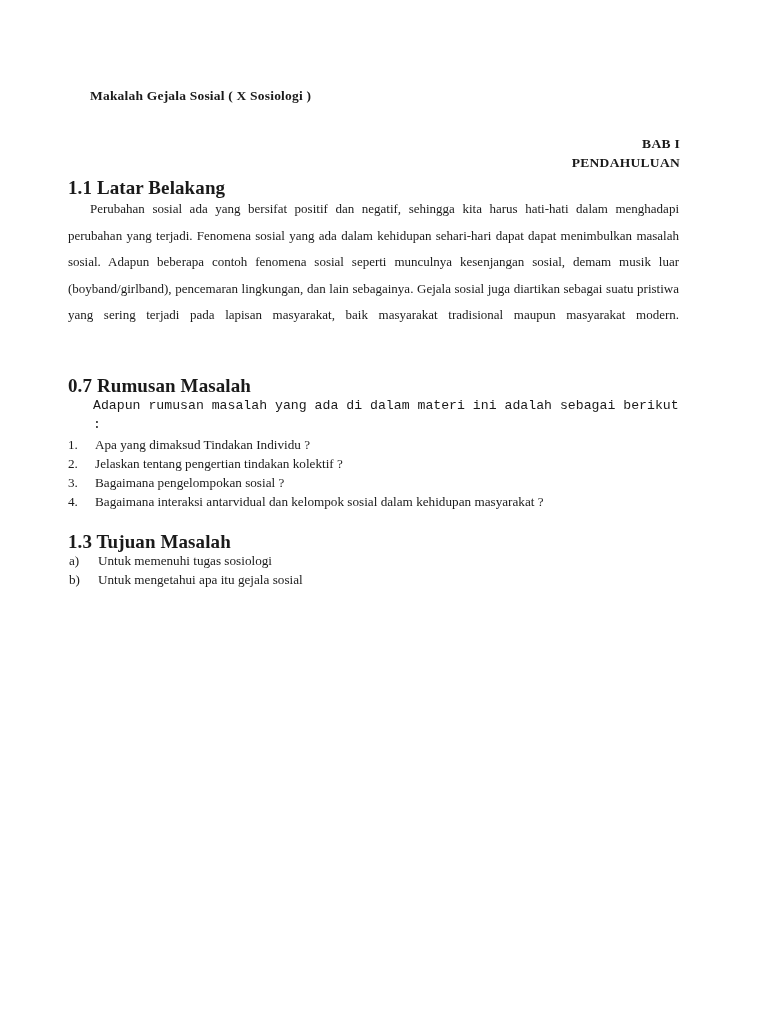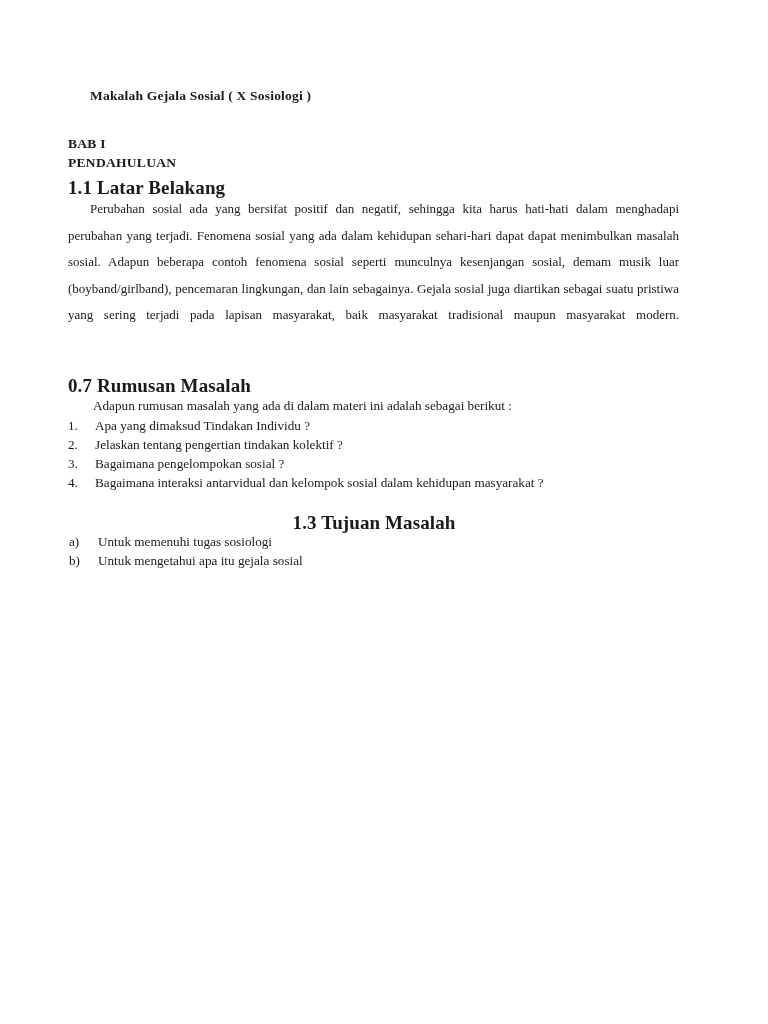--- a/index.html
+++ b/index.html
@@ -48,7 +48,7 @@
   
   .chapter-block {
     margin-top: 30px;
-    text-align: left;
+    text-align: right;
     font-weight: bold;
     font-size: 13.5px;
     line-height: 19px;

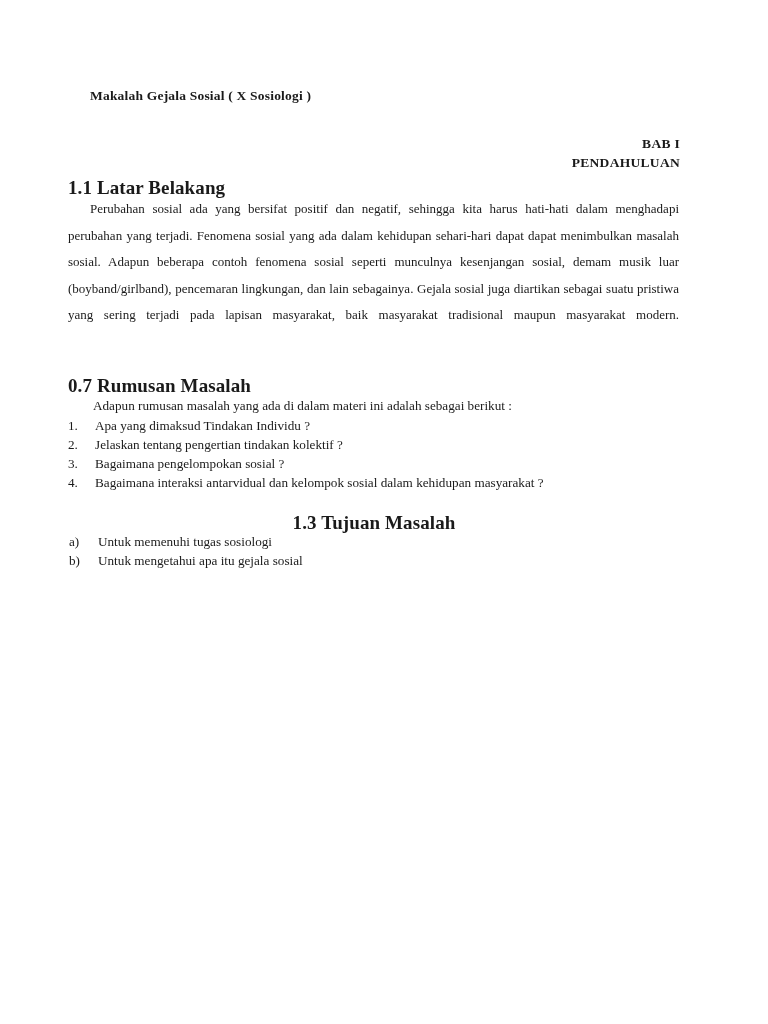--- a/index.html
+++ b/index.html
@@ -93,6 +93,7 @@
     margin: 2px 0 0 25px;
     font-size: 13.2px;
     line-height: 19px;
+    font-family: Liberation Mono, monospace;
   }
 
   

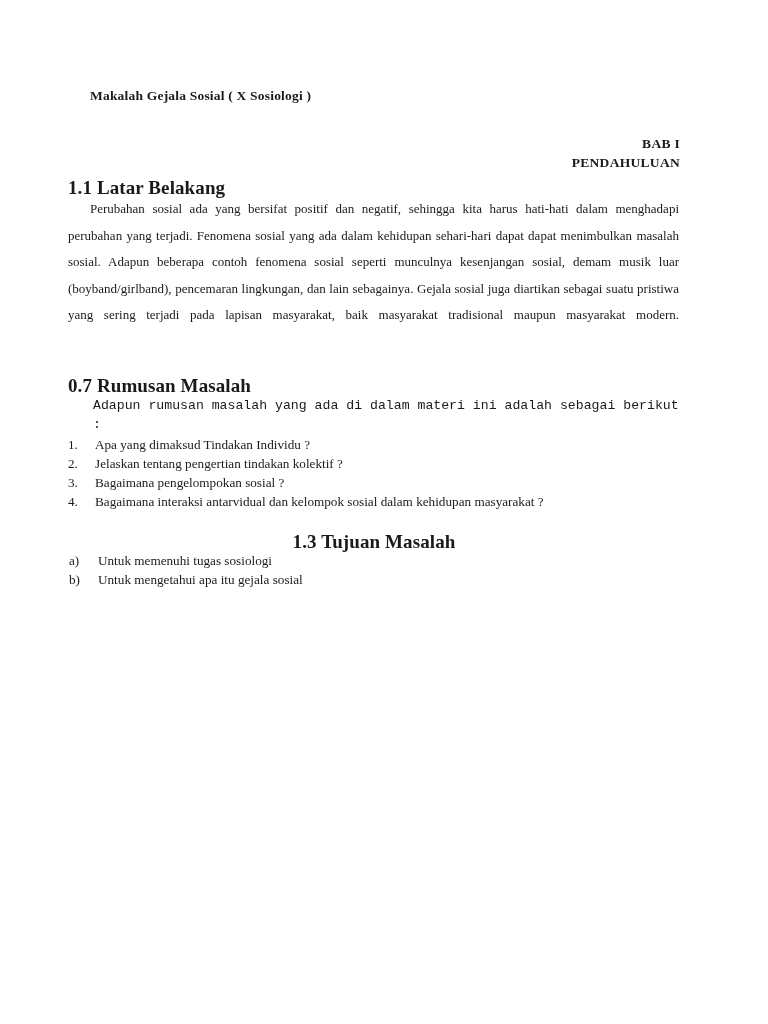--- a/index.html
+++ b/index.html
@@ -68,7 +68,7 @@
   }
   .heading-latar   { margin-top: 7px; }
   .heading-rumusan { margin-top: 21px; }
-  .heading-tujuan  { margin-top: 21px; text-align: center; }
+  .heading-tujuan  { margin-top: 21px; }
 
   
   .body-paragraph {

